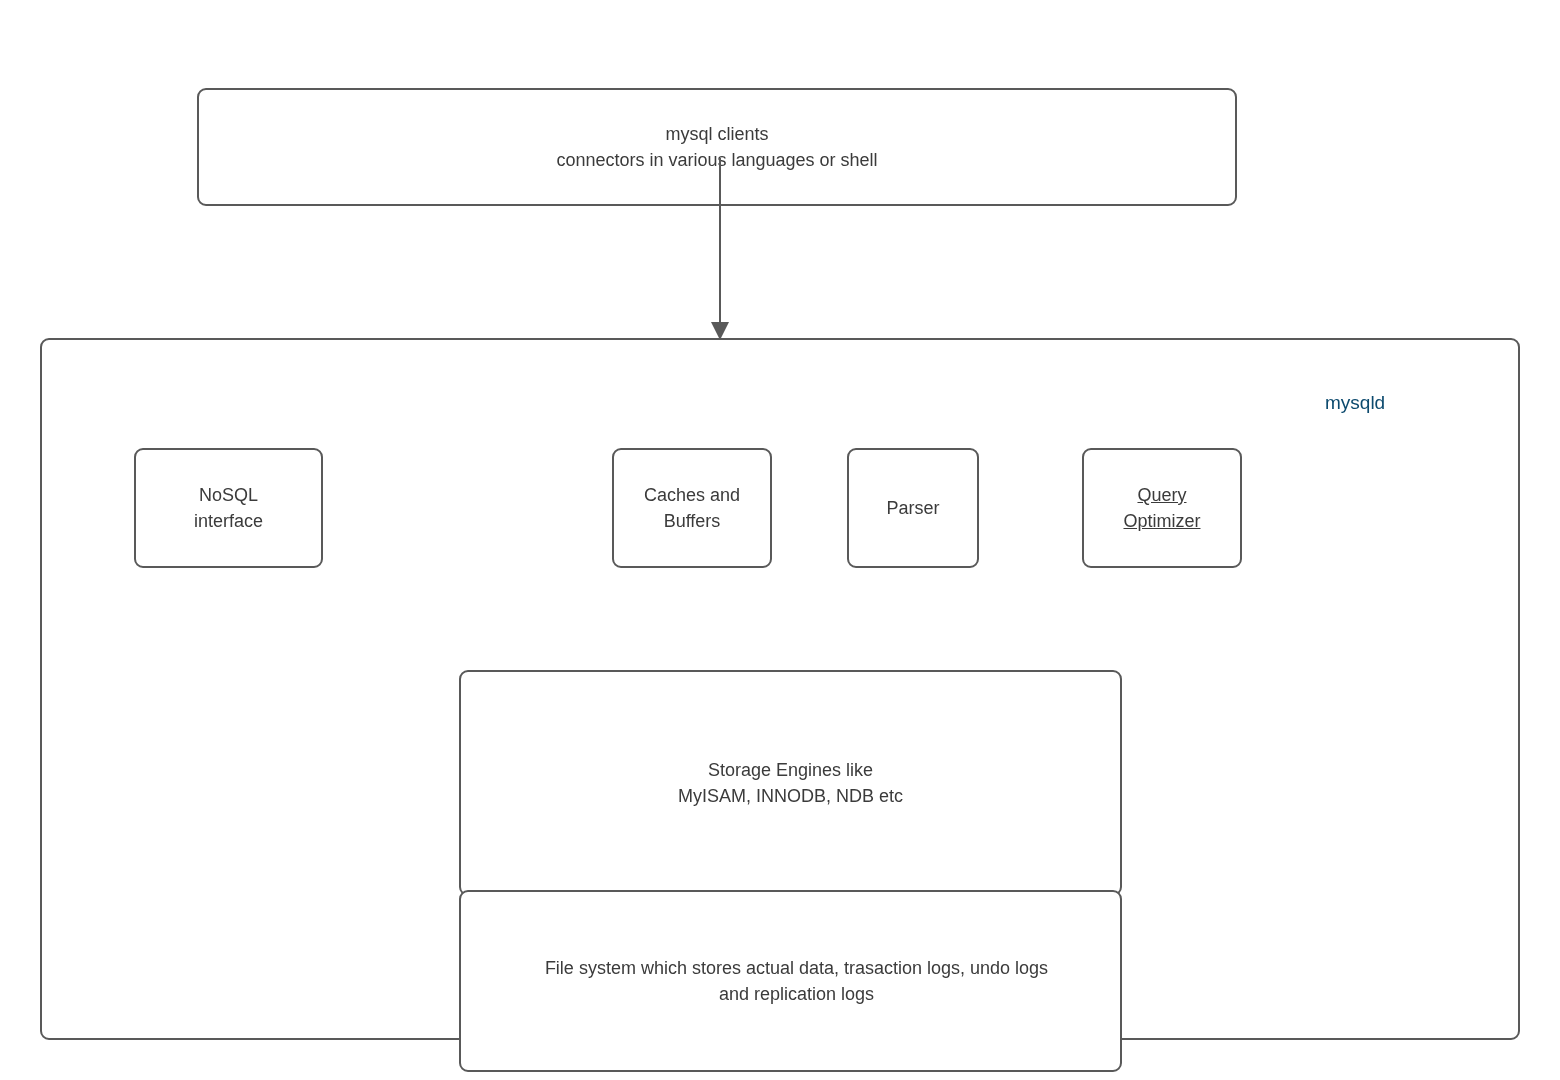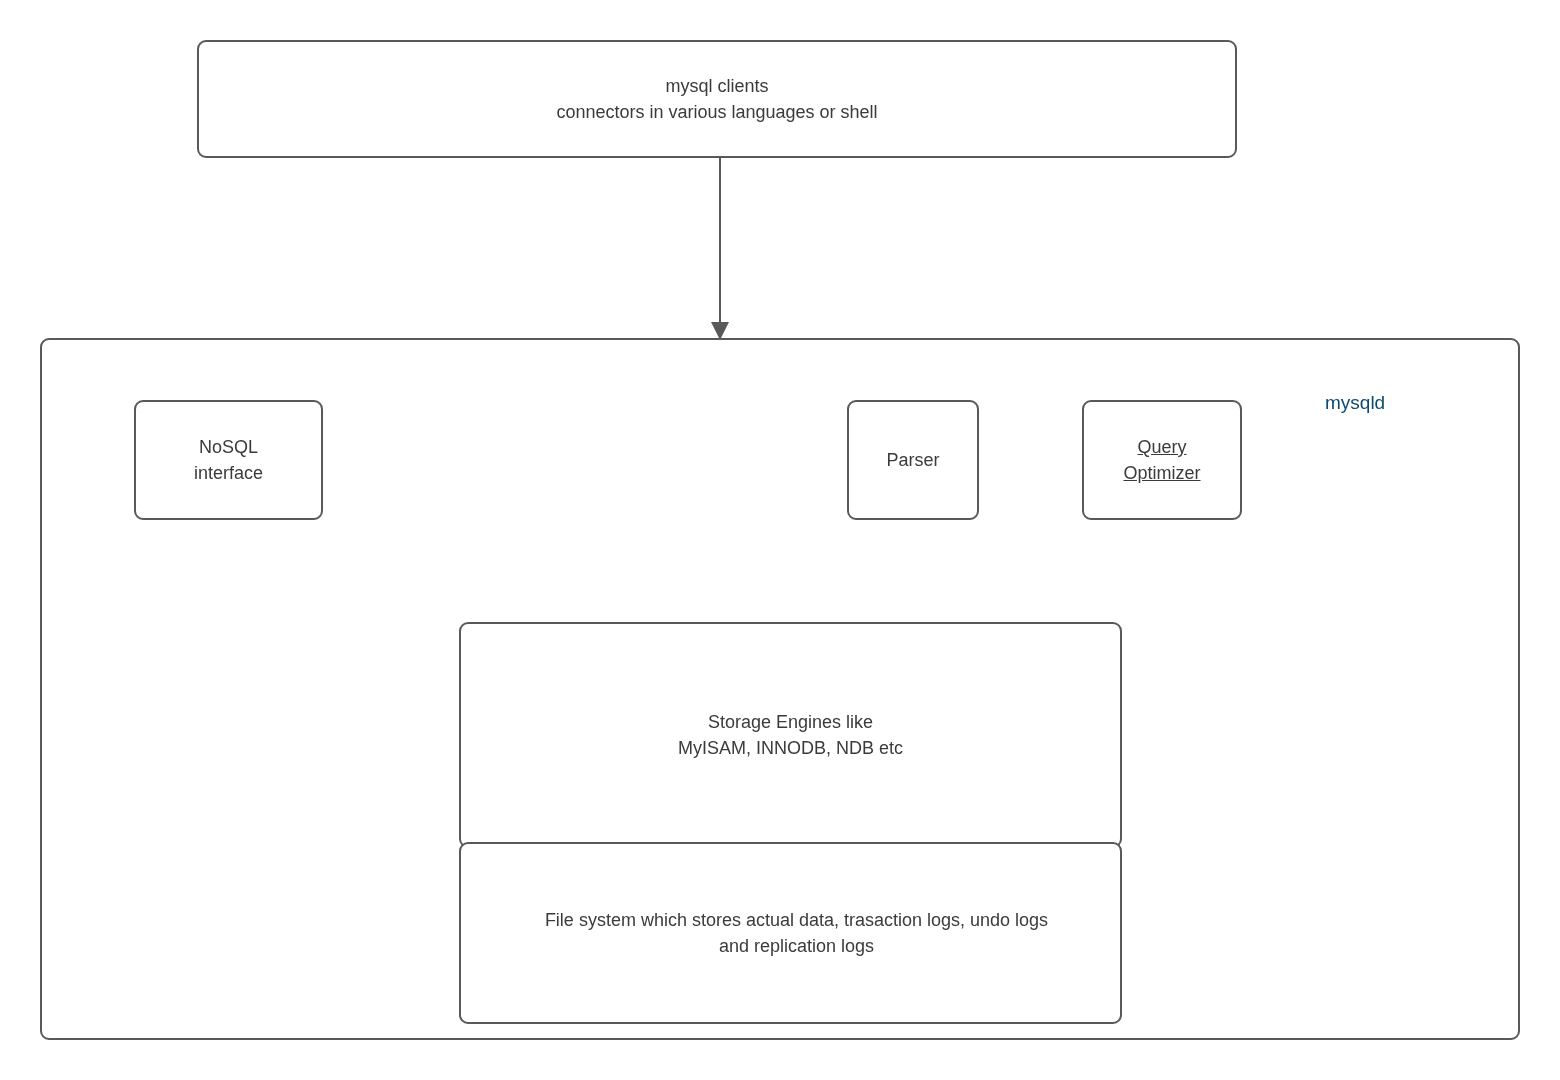--- a/index.html
+++ b/index.html
@@ -25,6 +25,7 @@
     white-space: pre-line;
     font-size: 18px;
     line-height: 26px;
+    margin-top: 48px;
   }
   .container-node {
     position: absolute;

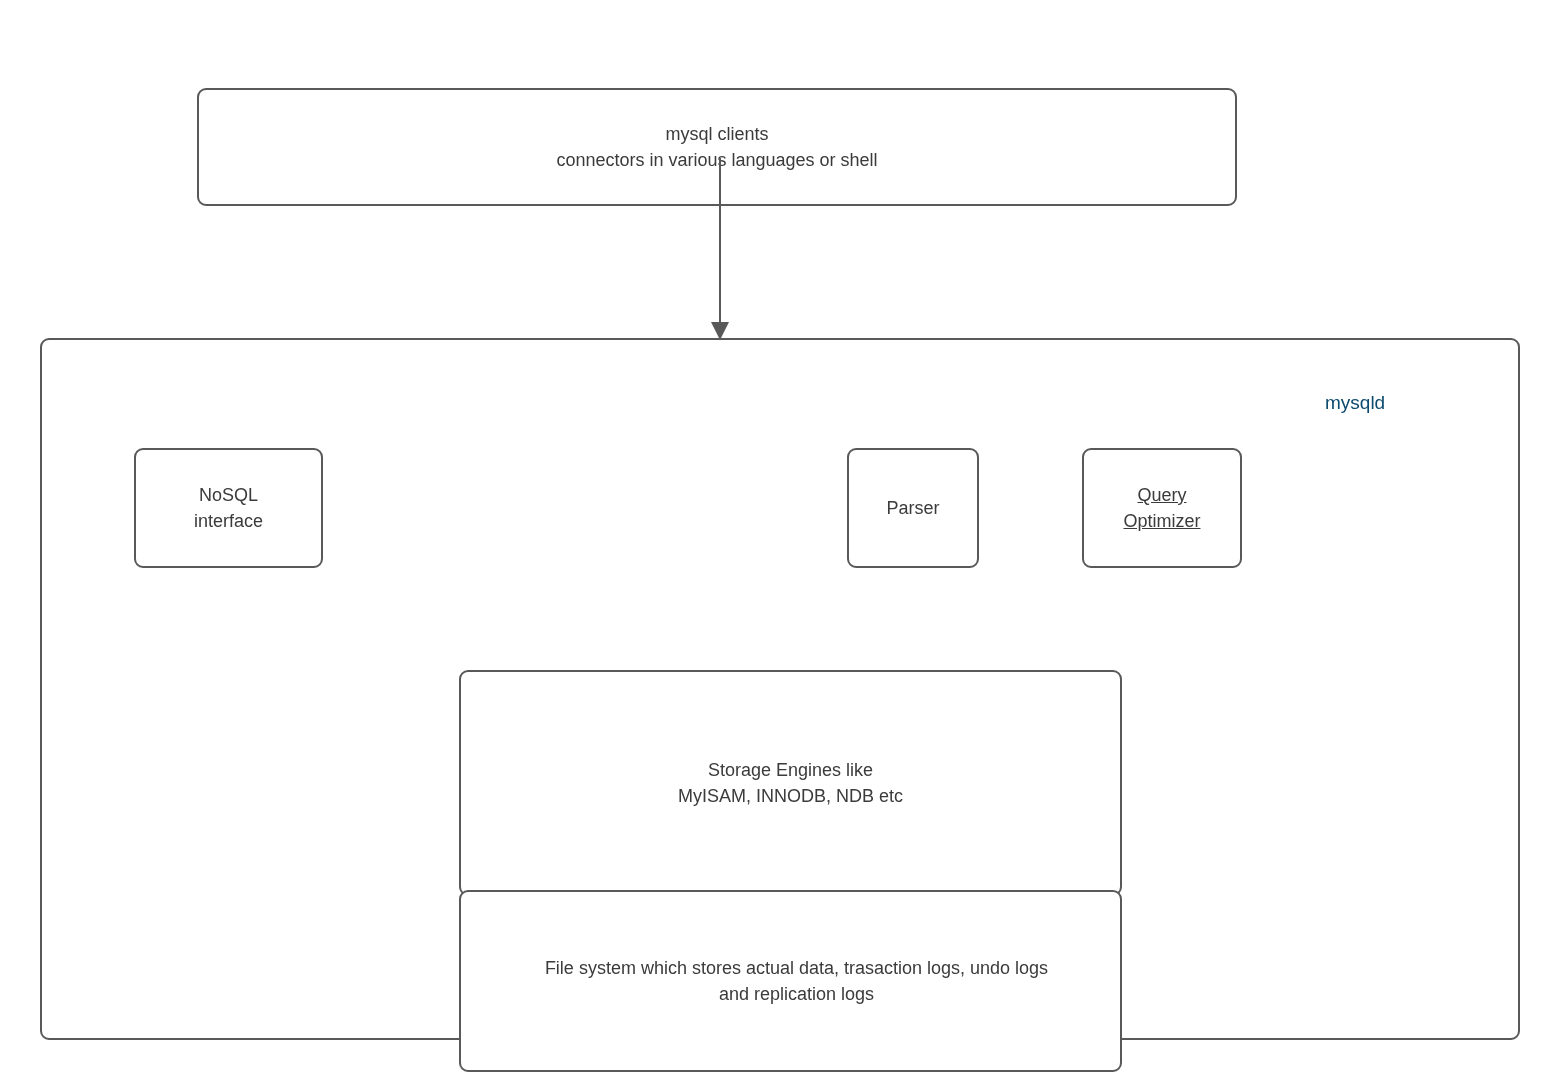--- a/index.html
+++ b/index.html
@@ -97,6 +97,10 @@
     </div>
 
 
+    <div class="node comp comp-caches">
+      <span>Caches and
+Buffers</span>
+    </div>
 
     <div class="node comp comp-parser">
       <span>Parser</span>

